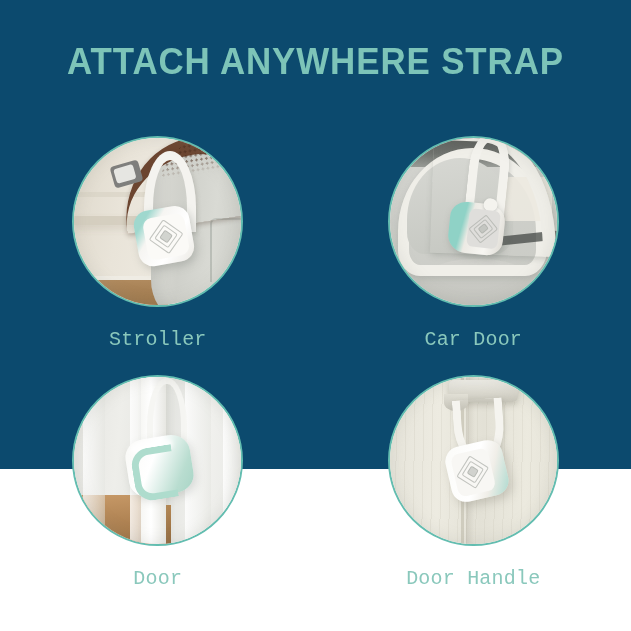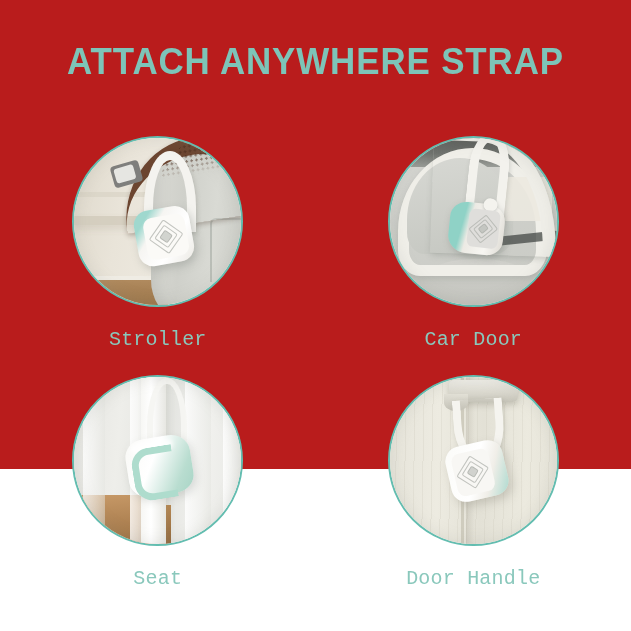--- a/index.html
+++ b/index.html
@@ -17,7 +17,7 @@
     position: relative;
     width: 631px;
     height: 469px;
-    background: #b91c1c;
+    background: #0c4a6e;
   }
 
   

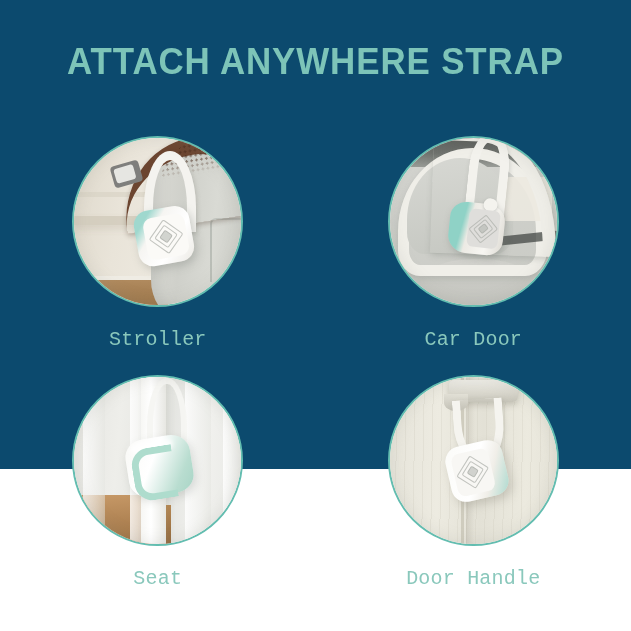--- a/index.html
+++ b/index.html
@@ -454,7 +454,7 @@
         </div>
         <div class="vignette"></div>
       </div>
-      <div class="caption">Seat</div>
+      <div class="caption">Door</div>
     </div>
 
     <div class="cell">

